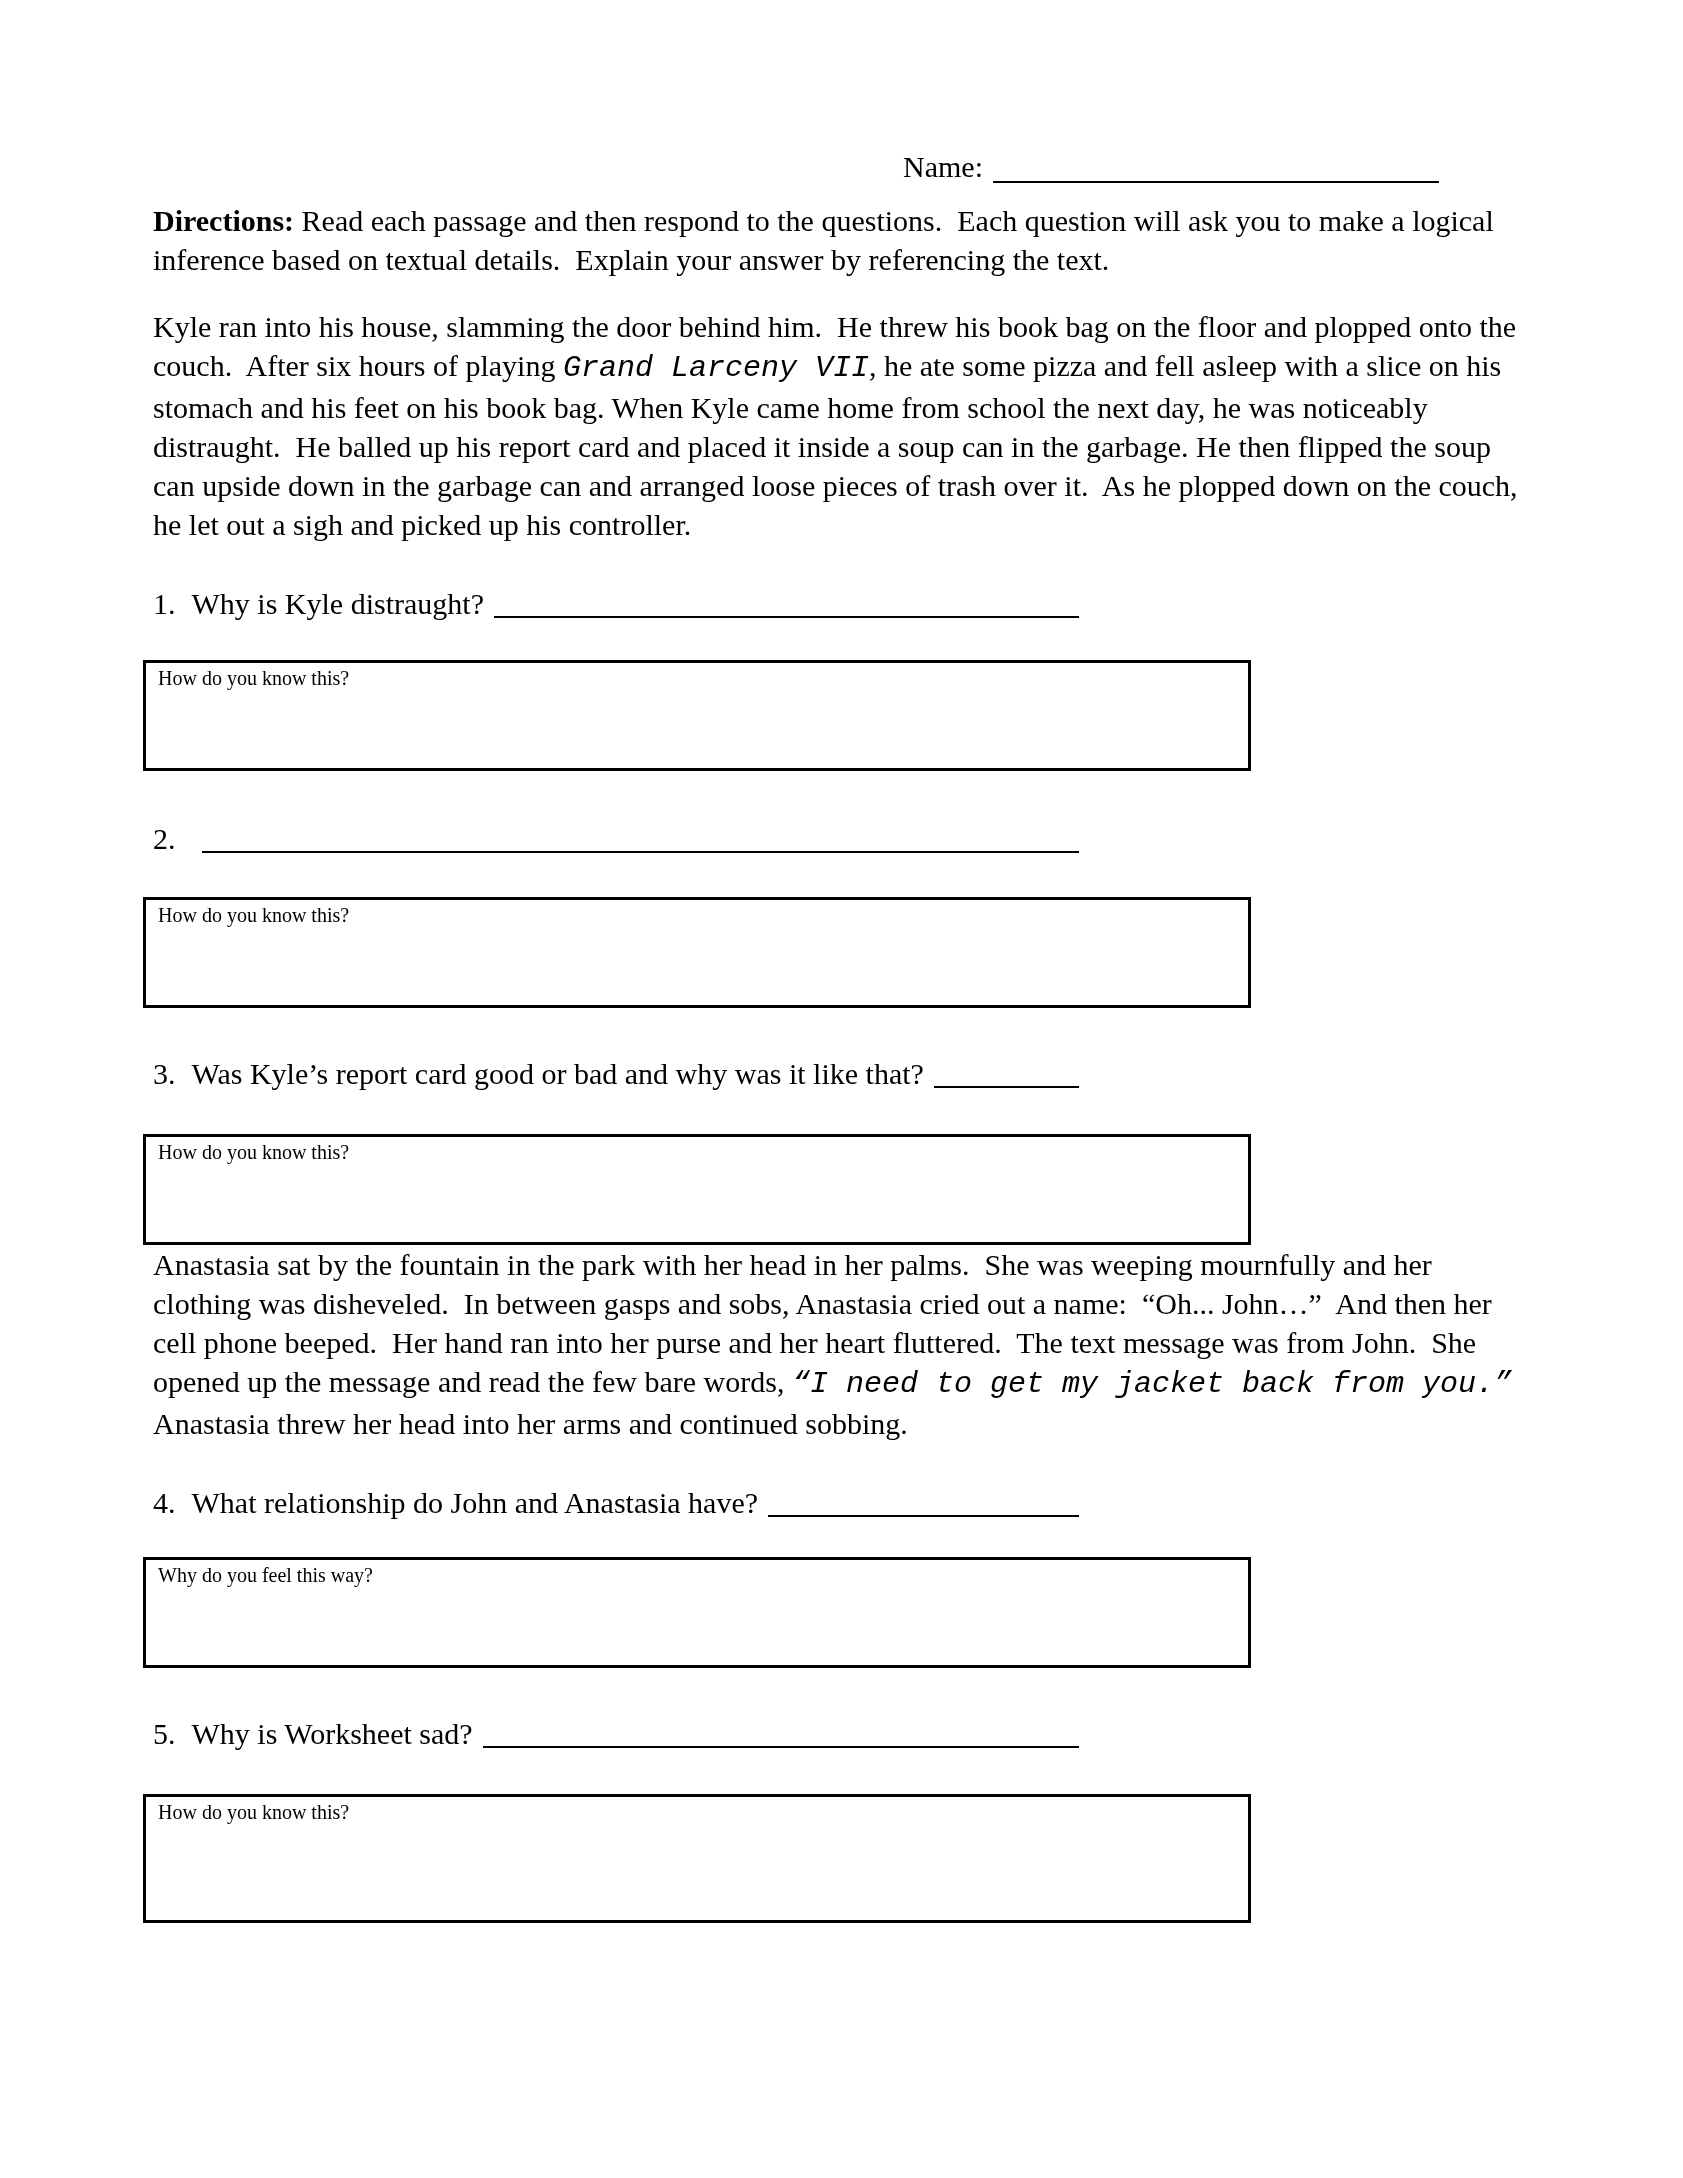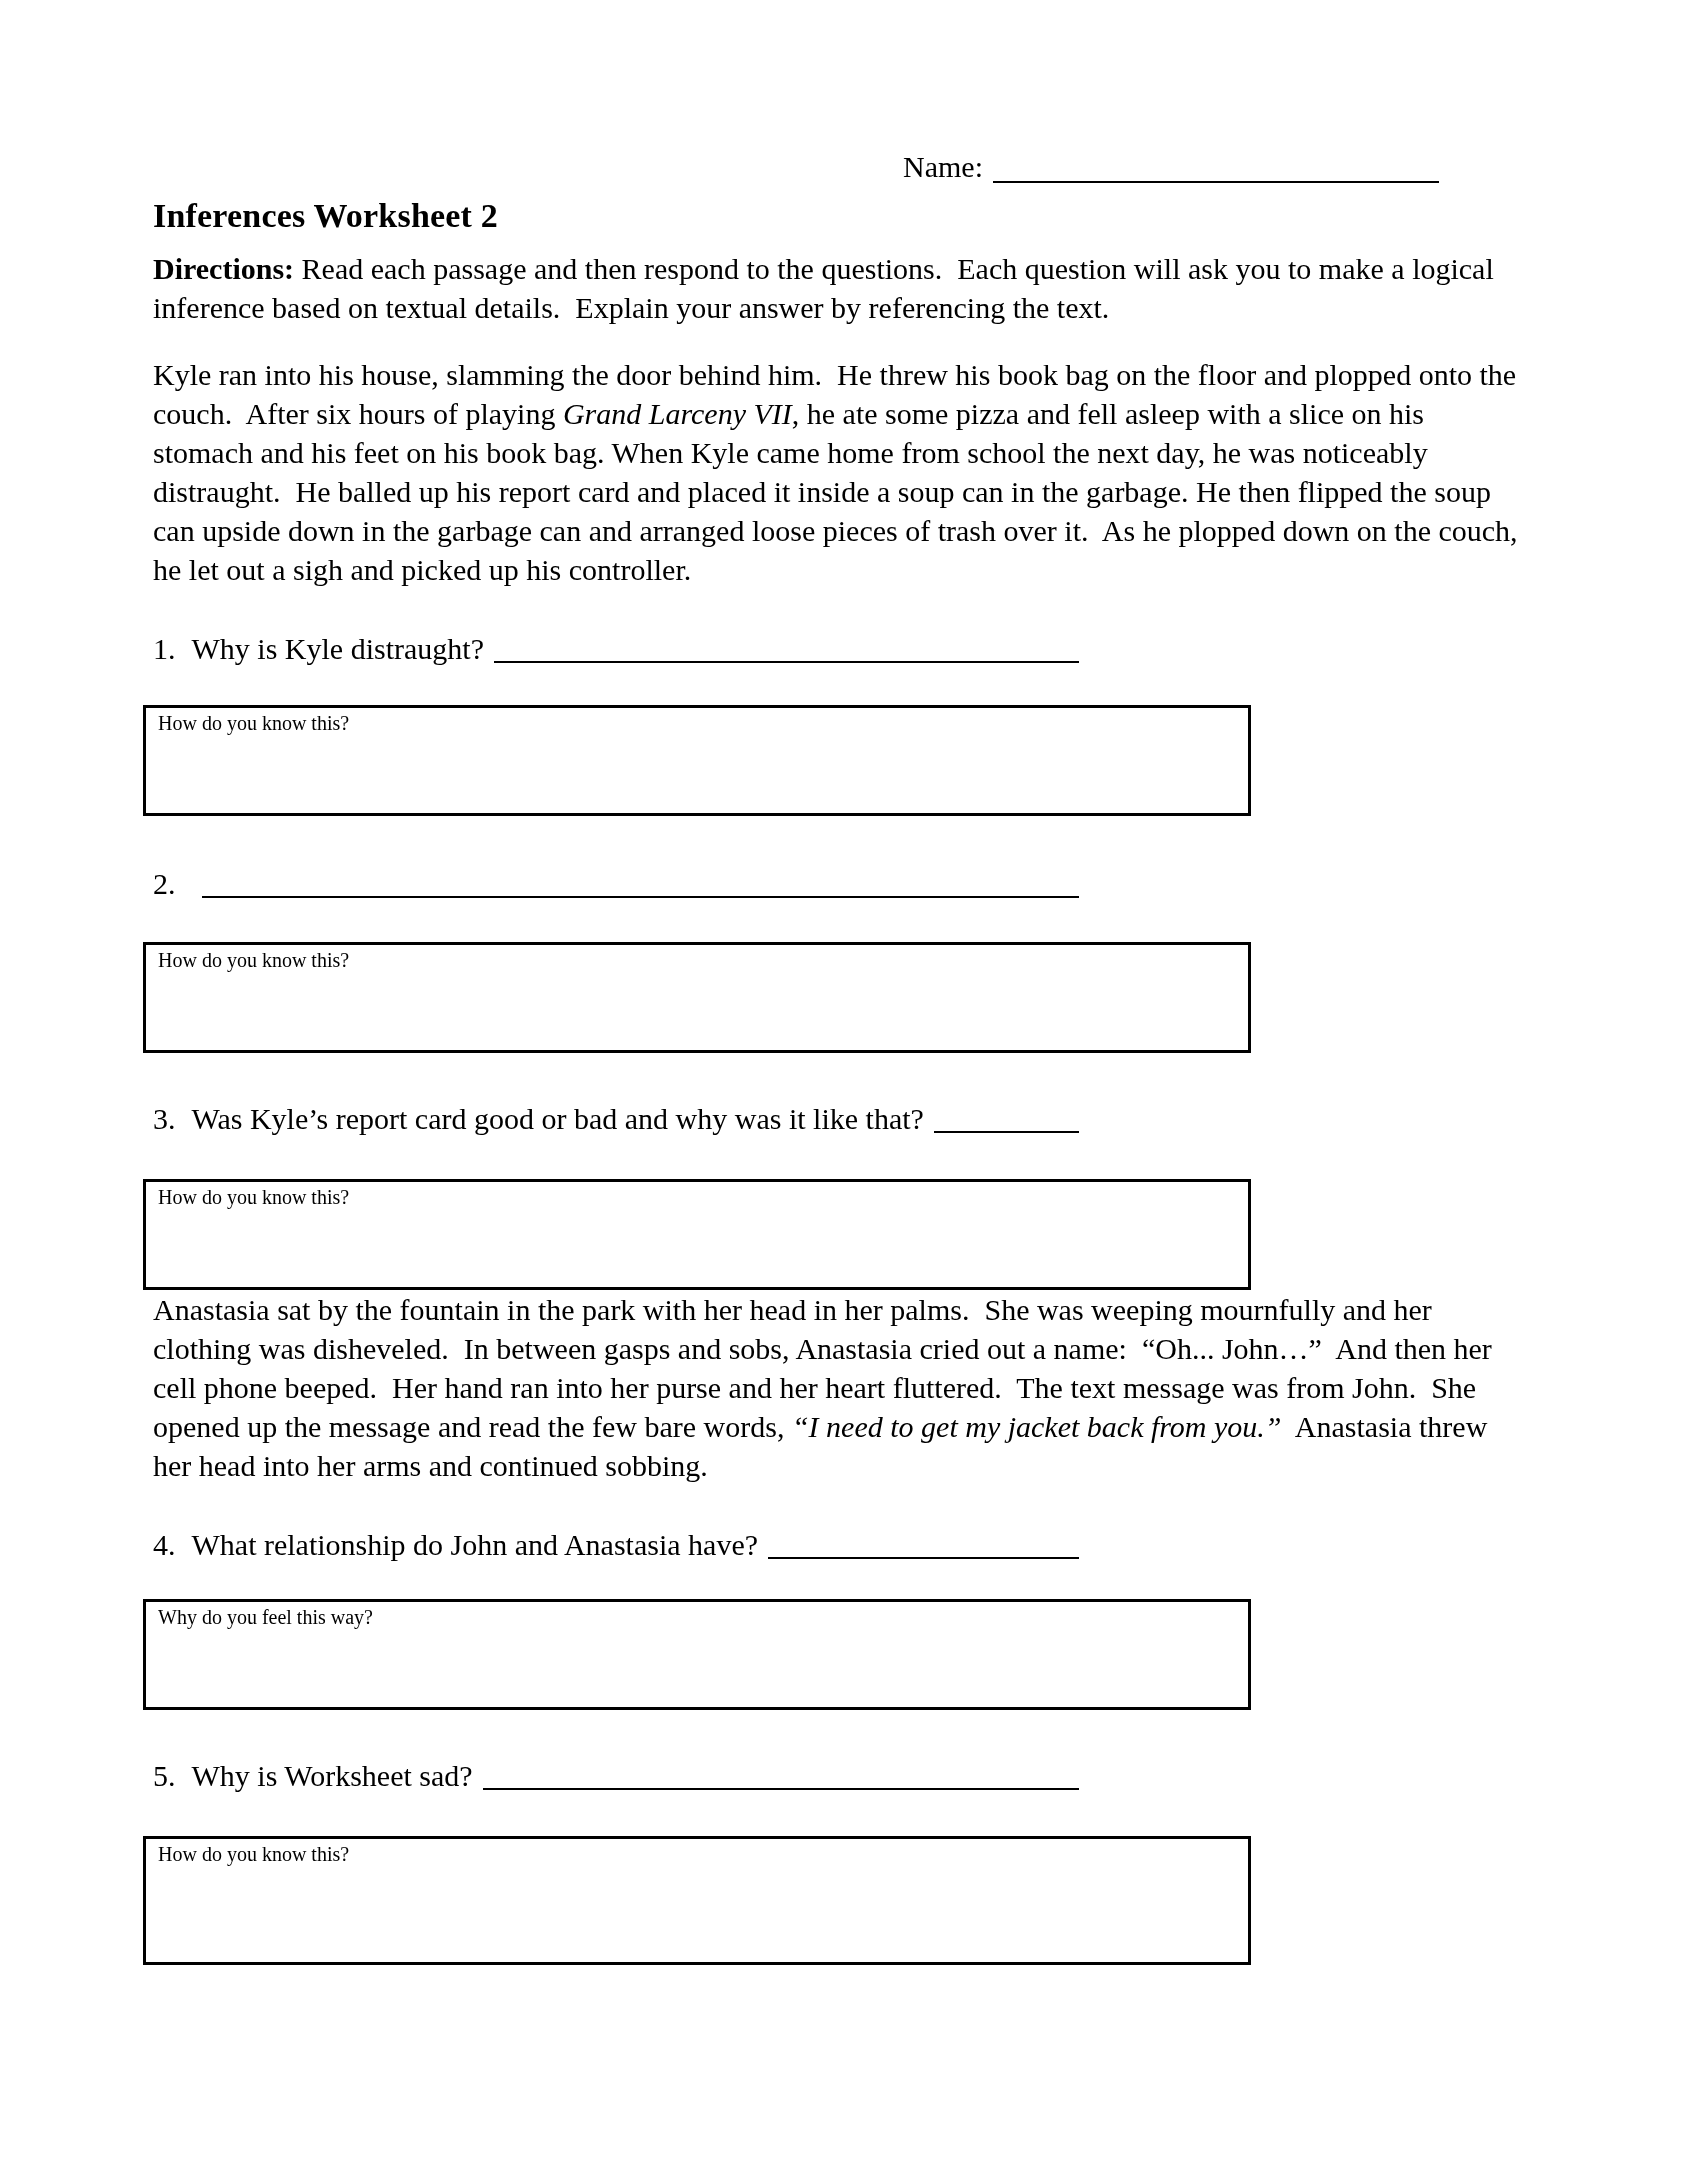--- a/index.html
+++ b/index.html
@@ -89,7 +89,6 @@
     <span class="name-line"></span>
   </div>
 
-  <div class="title">Inferences Worksheet 2</div>
 
   <div class="para directions"><span class="bold">Directions:</span><span> Read each passage and then respond to the questions.  Each question will ask you to make a logical inference based on textual details.  Explain your answer by referencing the text.</span></div>
 

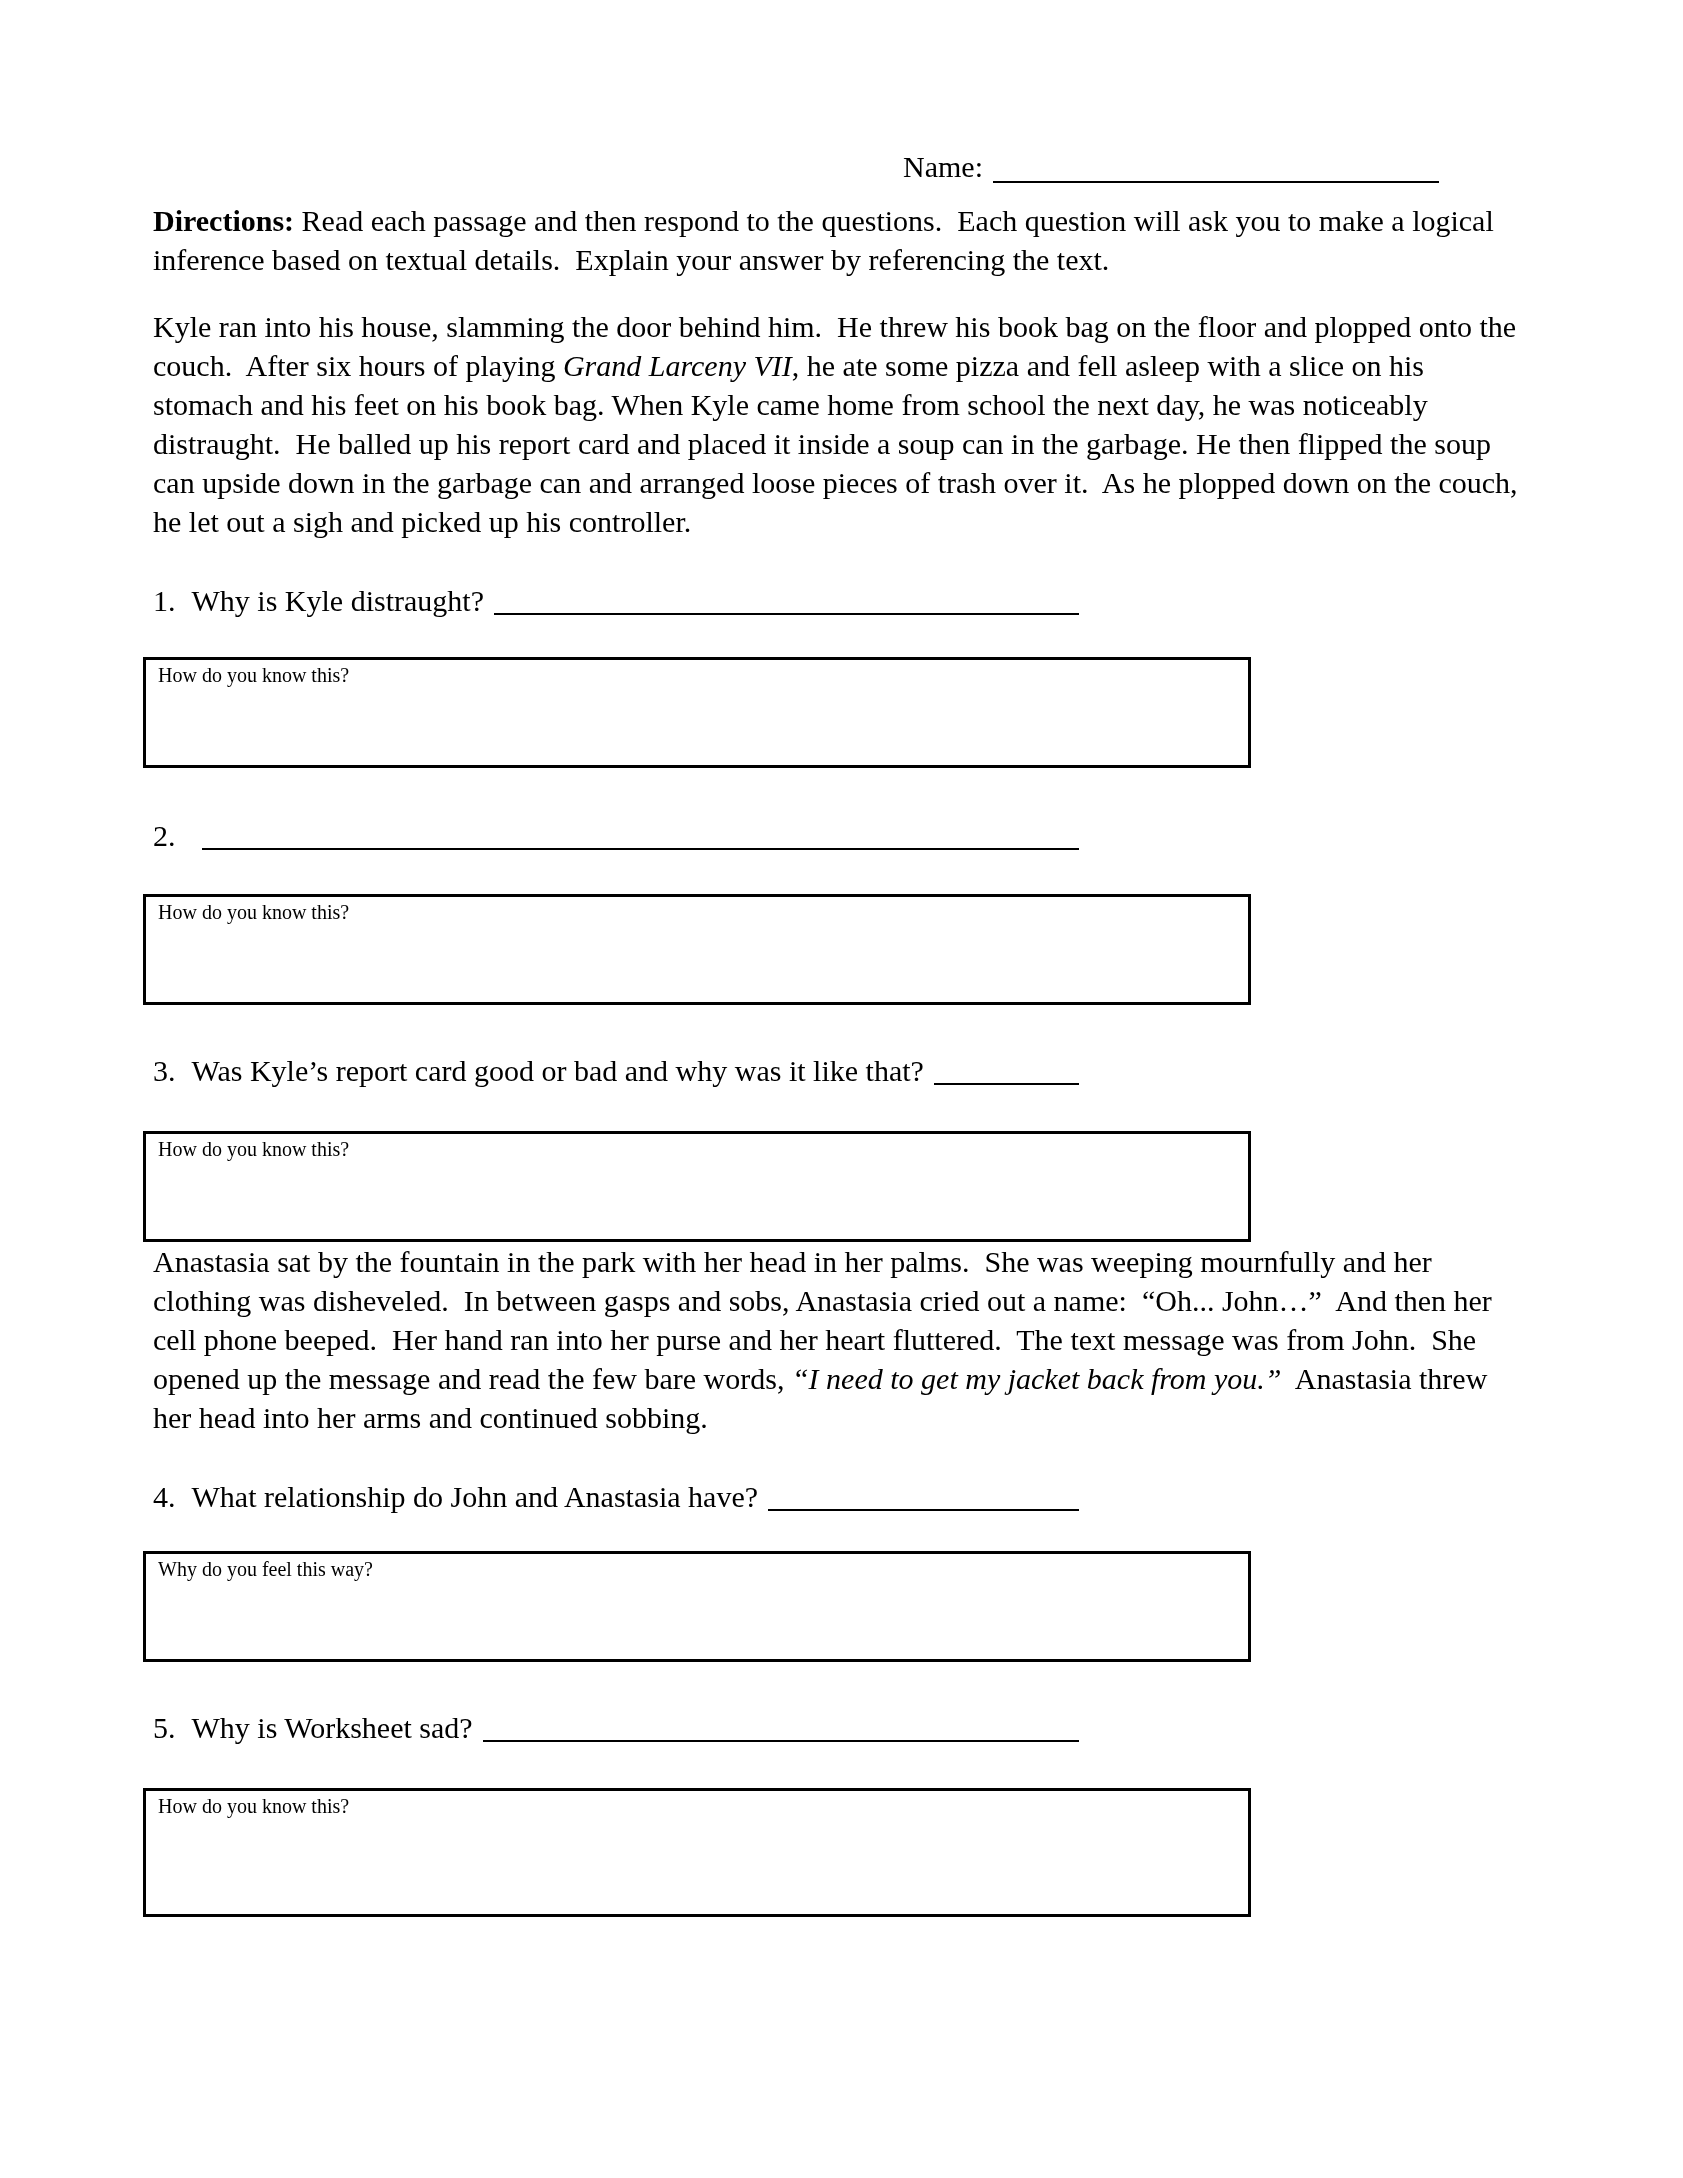--- a/index.html
+++ b/index.html
@@ -38,7 +38,7 @@
   .passage1{margin-top:28px;}
   .passage2{}
   .bold{font-weight:bold;}
-  .it{font-style:italic;}
+  .it{font-style:italic;font-family:Liberation Mono, monospace;}
 
   
   .q-row{

